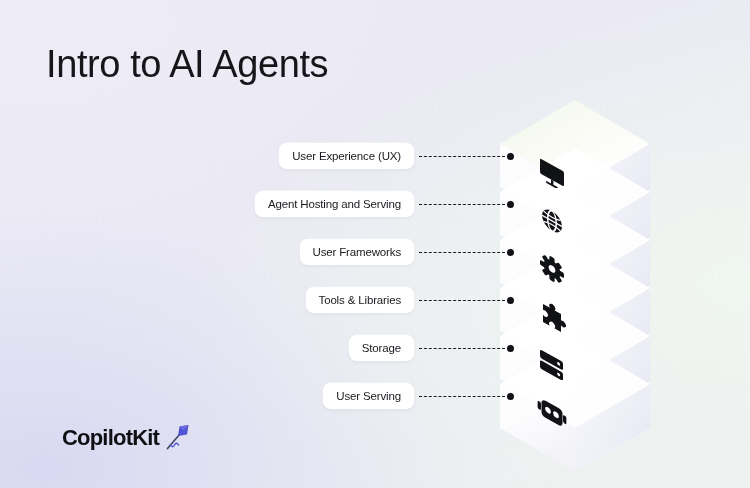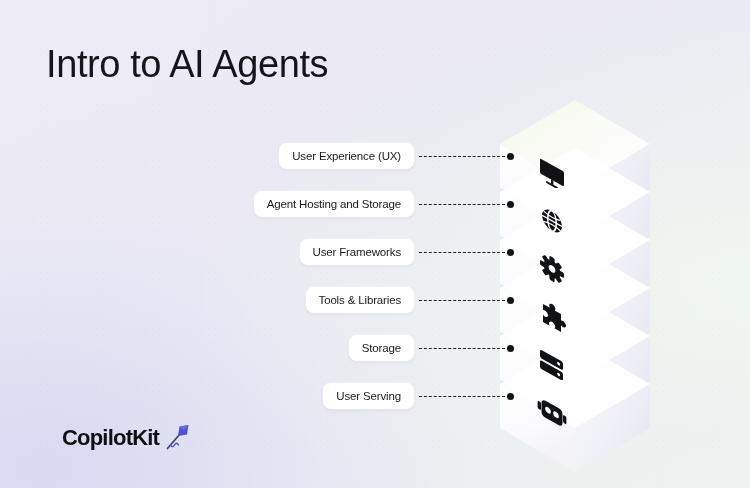--- a/index.html
+++ b/index.html
@@ -311,7 +311,7 @@
   </div>
 
   <div class="row" style="top:191px;">
-    <div class="pill">Agent Hosting and Storage</div>
+    <div class="pill">Agent Hosting and Serving</div>
     <div class="connector">
       <div class="dashline"></div>
       <div class="enddot"></div>

